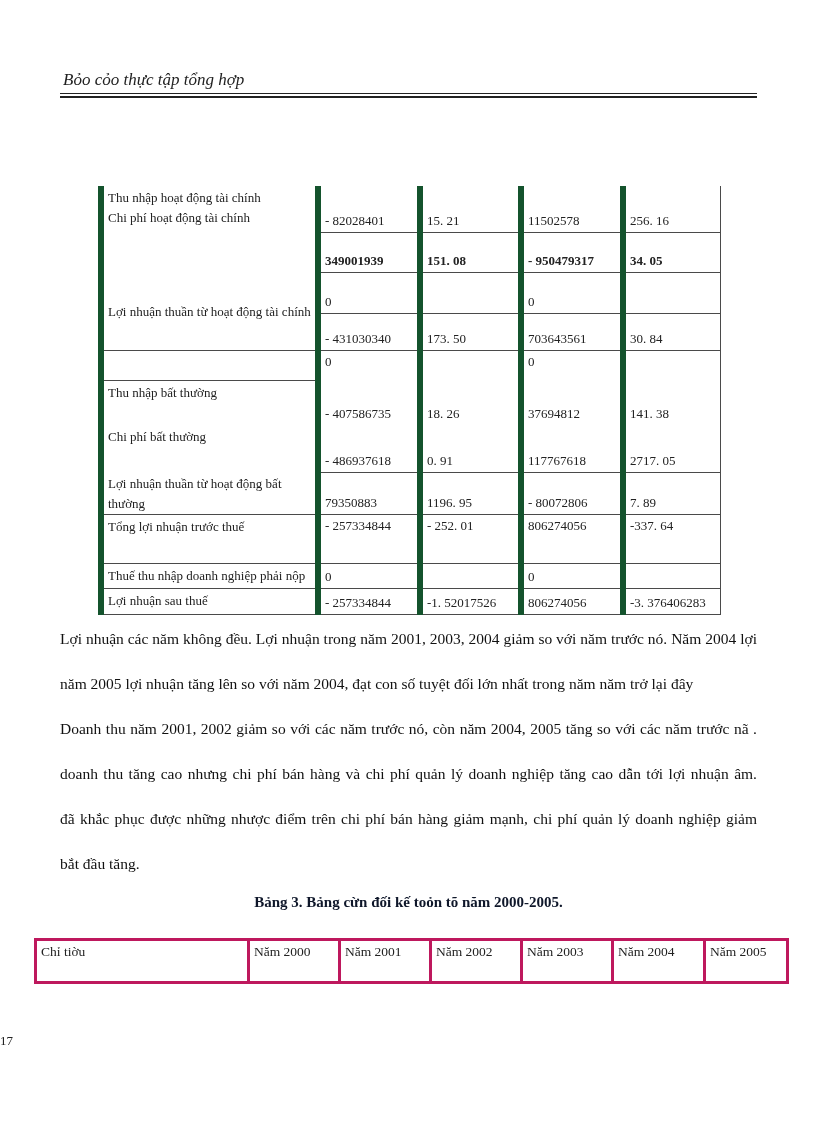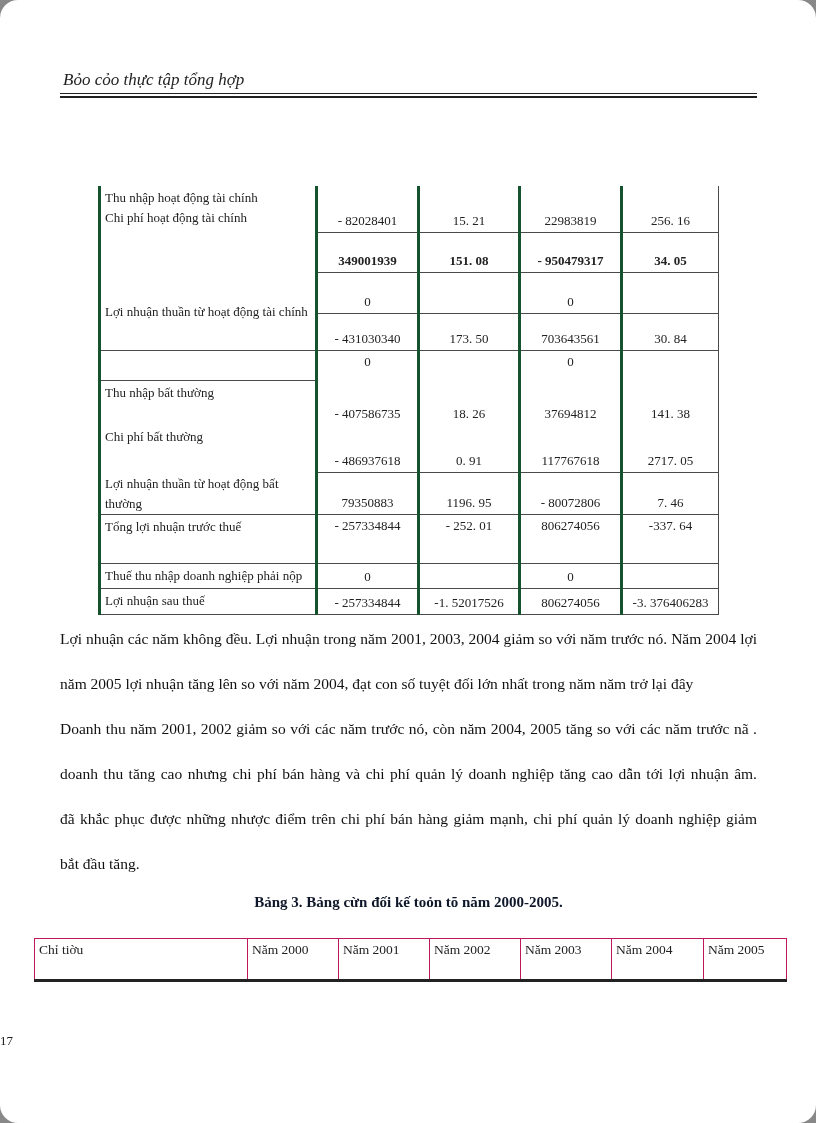--- a/index.html
+++ b/index.html
@@ -6,7 +6,7 @@
   .page{
     position:relative;width:816px;height:1123px;background:#ffffff;
     margin:0 auto;overflow:hidden;
-    font-family:"Liberation Serif","DejaVu Serif",serif;color:#1a1a1a;border-radius:18px;
+    font-family:"Liberation Serif","DejaVu Serif",serif;color:#1a1a1a;
   }
   
   .doc-header{position:absolute;left:60px;top:70px;width:697px;}

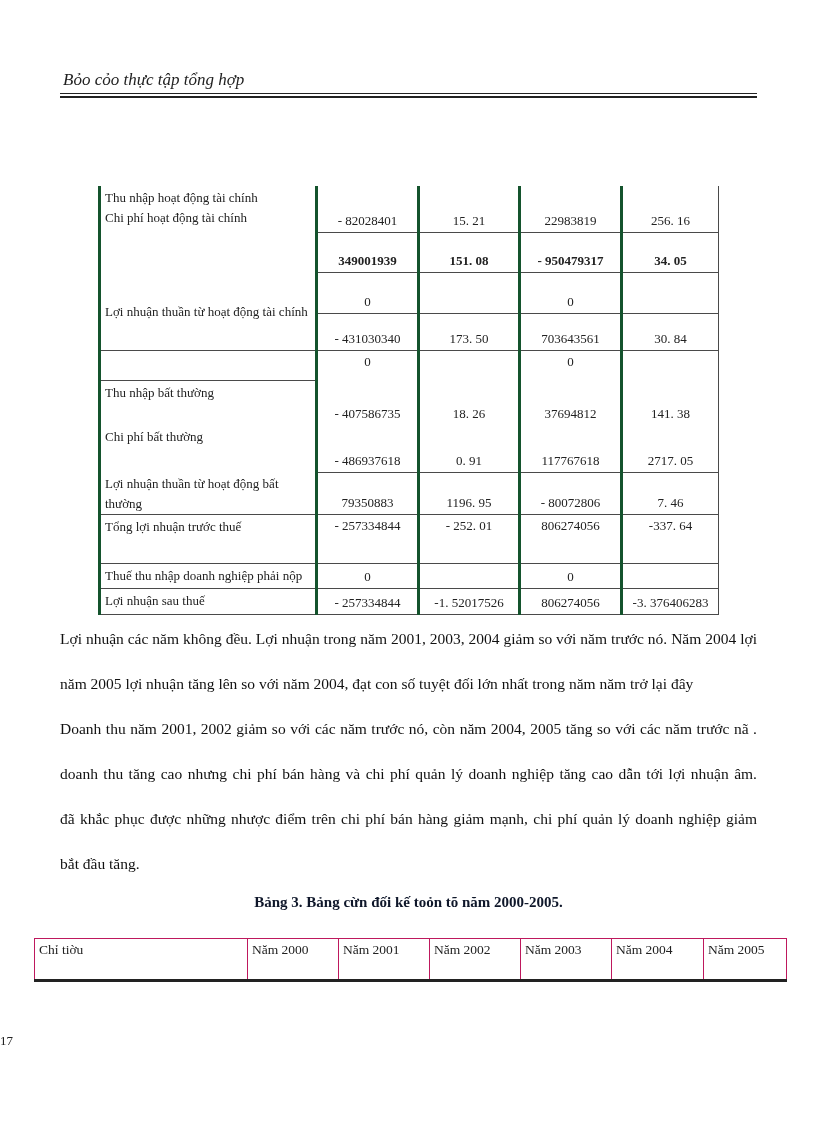--- a/index.html
+++ b/index.html
@@ -14,7 +14,7 @@
   .doc-header .rule{height:2px;border-top:1px solid #222;border-bottom:2px solid #222;margin-top:3px;}
   
   table.fin{position:absolute;left:98px;top:186px;border-collapse:collapse;table-layout:fixed;width:620px;font-size:13px;color:#222;}
-  table.fin td{border-left:3px solid #14532d;border-right:1px solid #4a4a4a;padding:0 4px;overflow:hidden;}
+  table.fin td{border-left:6px solid #14532d;border-right:1px solid #4a4a4a;padding:0 4px;overflow:hidden;}
   table.fin td.num{text-align:center;vertical-align:bottom;padding-bottom:3px;white-space:nowrap;}
   table.fin td.lbl{text-align:left;vertical-align:top;padding-top:2px;line-height:20px;}
   table.fin td.bb{border-bottom:1px solid #4a4a4a;}

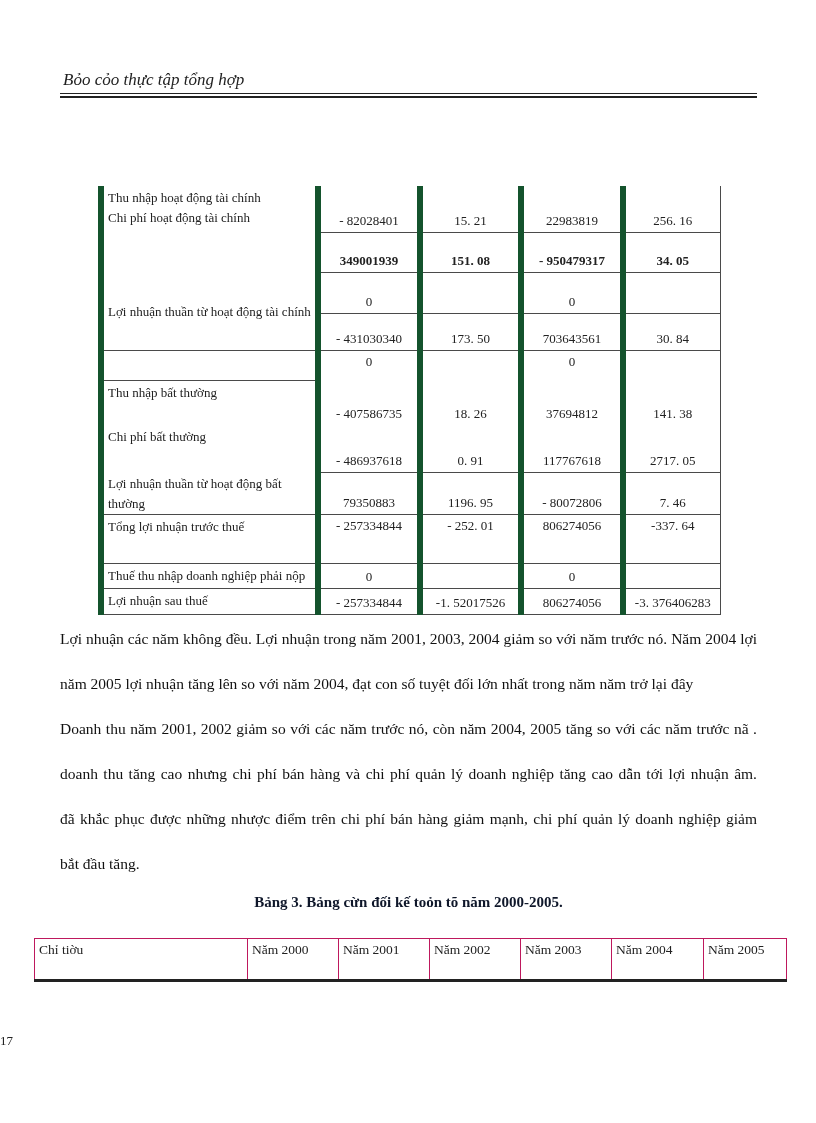--- a/index.html
+++ b/index.html
@@ -15,7 +15,7 @@
   
   table.fin{position:absolute;left:98px;top:186px;border-collapse:collapse;table-layout:fixed;width:620px;font-size:13px;color:#222;}
   table.fin td{border-left:6px solid #14532d;border-right:1px solid #4a4a4a;padding:0 4px;overflow:hidden;}
-  table.fin td.num{text-align:center;vertical-align:bottom;padding-bottom:3px;white-space:nowrap;}
+  table.fin td.num{text-align:left;vertical-align:bottom;padding-bottom:3px;white-space:nowrap;}
   table.fin td.lbl{text-align:left;vertical-align:top;padding-top:2px;line-height:20px;}
   table.fin td.bb{border-bottom:1px solid #4a4a4a;}
   table.fin td.vm{vertical-align:middle;}

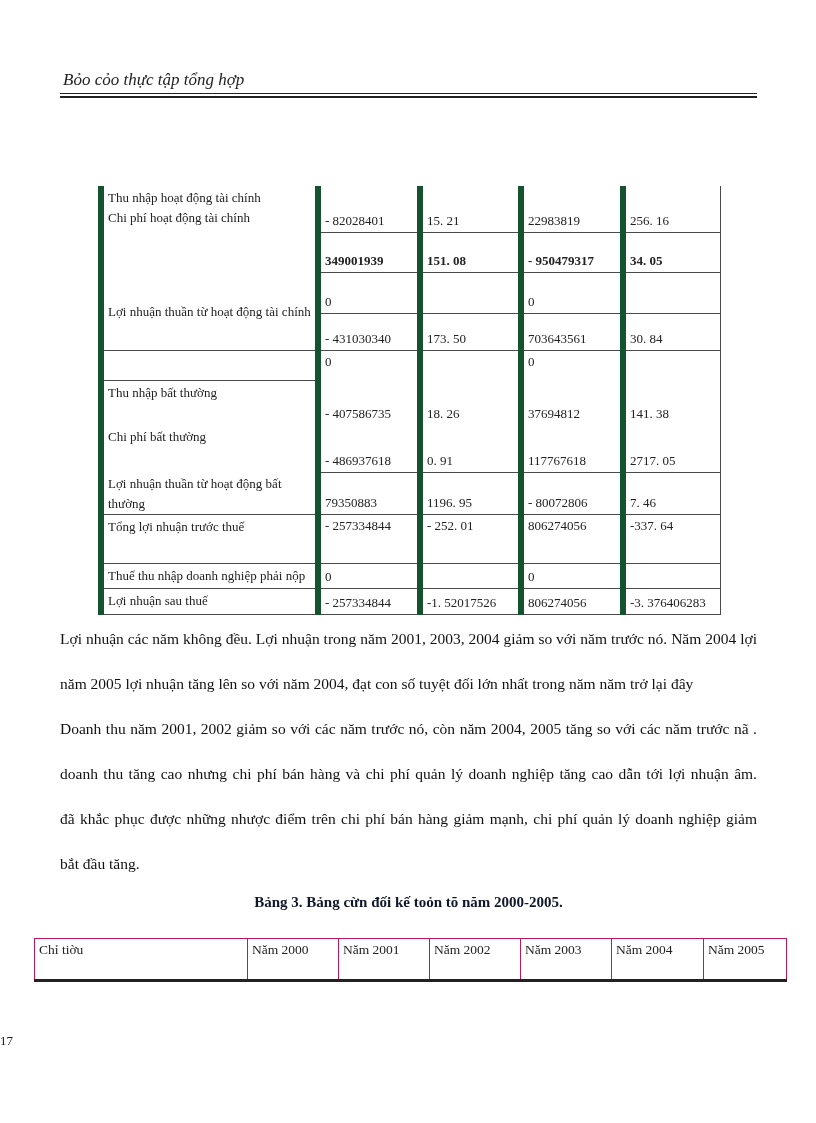--- a/index.html
+++ b/index.html
@@ -63,7 +63,7 @@
       </td>
       <td class="num bb">- 82028401</td>
       <td class="num bb">15. 21</td>
-      <td class="num bb">22983819</td>
+      <td class="num bb">11502578</td>
       <td class="num bb">256. 16</td>
     </tr>
     <tr class="h40">

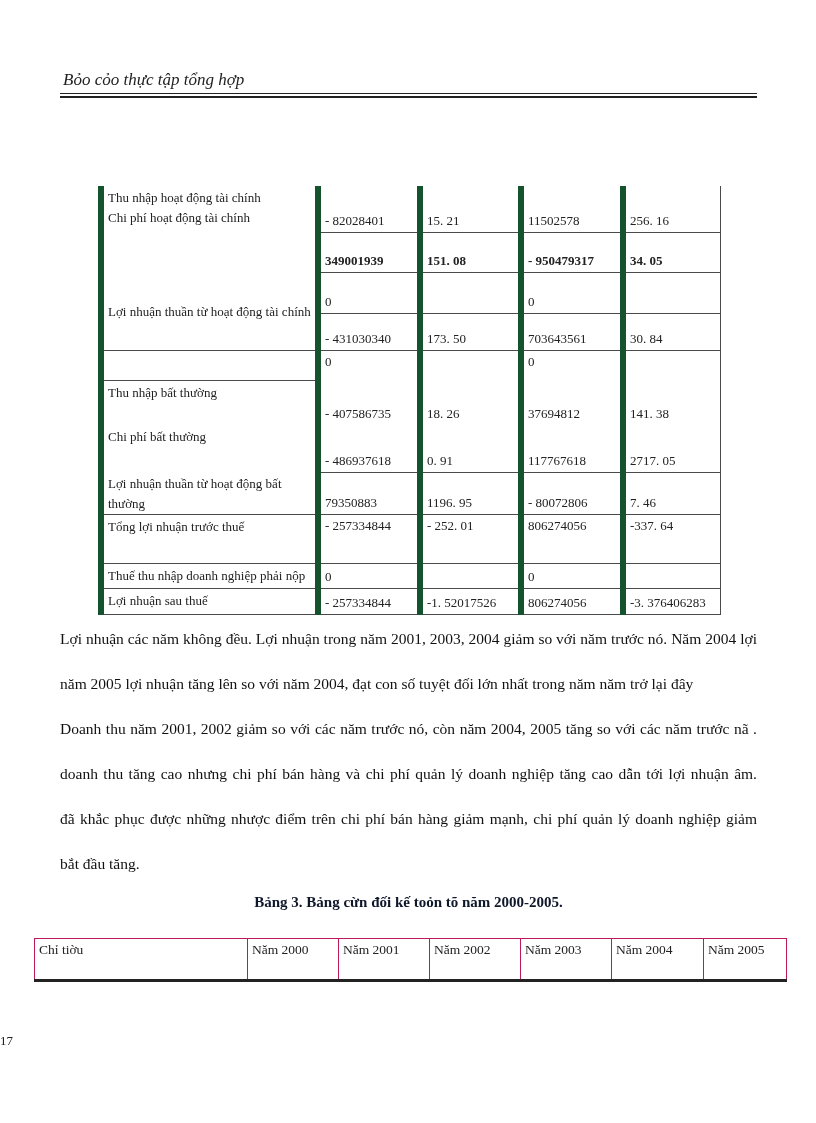--- a/index.html
+++ b/index.html
@@ -111,7 +111,7 @@
       <td class="num bb">79350883</td>
       <td class="num bb">1196. 95</td>
       <td class="num bb">- 80072806</td>
-      <td class="num bb">7. 46</td>
+      <td class="num bb">7. 89</td>
     </tr>
     <tr class="h49">
       <td class="lbl bb">Tổng lợi nhuận trước thuế</td>

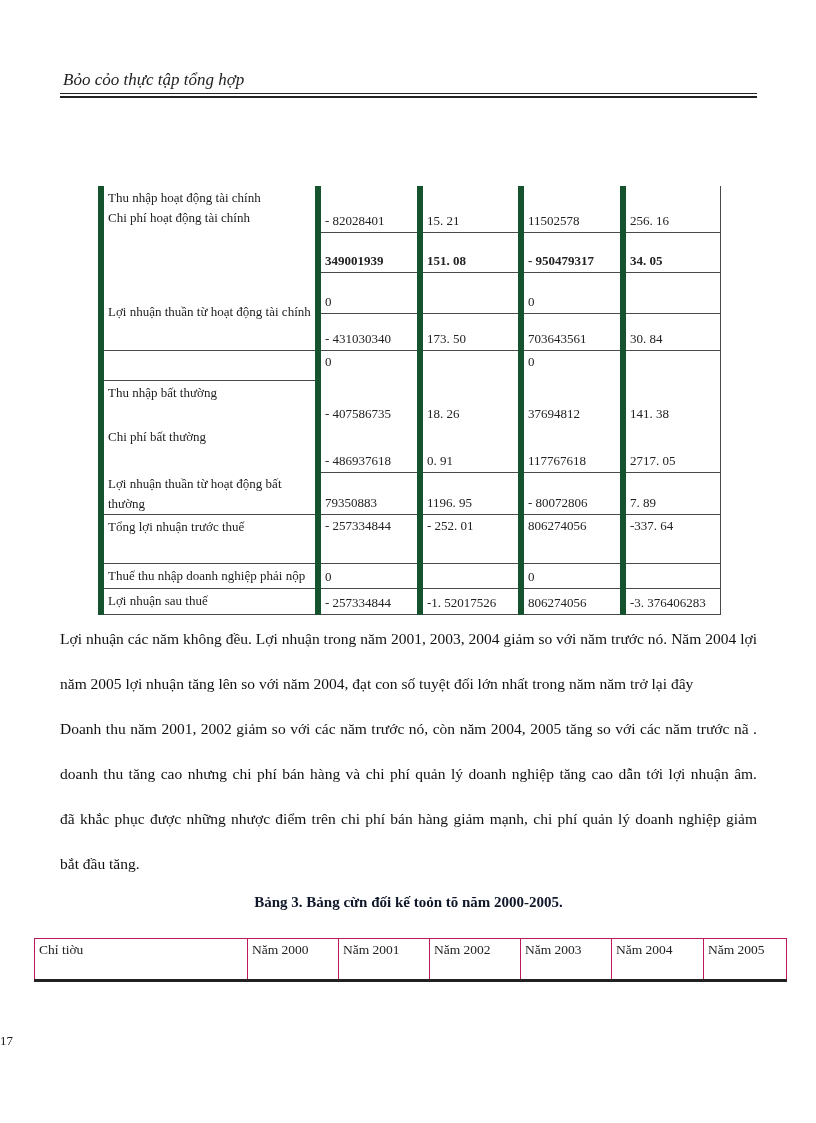--- a/index.html
+++ b/index.html
@@ -32,7 +32,7 @@
   
   .tbl3-caption{position:absolute;left:60px;top:894px;width:697px;text-align:center;font-weight:bold;font-size:15px;color:#0f172a;}
   table.tbl3{position:absolute;left:34px;top:938px;border-collapse:collapse;table-layout:fixed;width:752px;font-size:13.5px;color:#222;}
-  table.tbl3 td{border:1px solid #be185d;vertical-align:top;padding:3px 4px;height:34px;}
+  table.tbl3 td{border:3px solid #be185d;vertical-align:top;padding:3px 4px;height:34px;}
   table.tbl3{border-bottom:3px solid #222;}
   
   .page-number{position:absolute;left:0;top:1033px;width:816px;text-align:left;font-size:13px;color:#222;}

